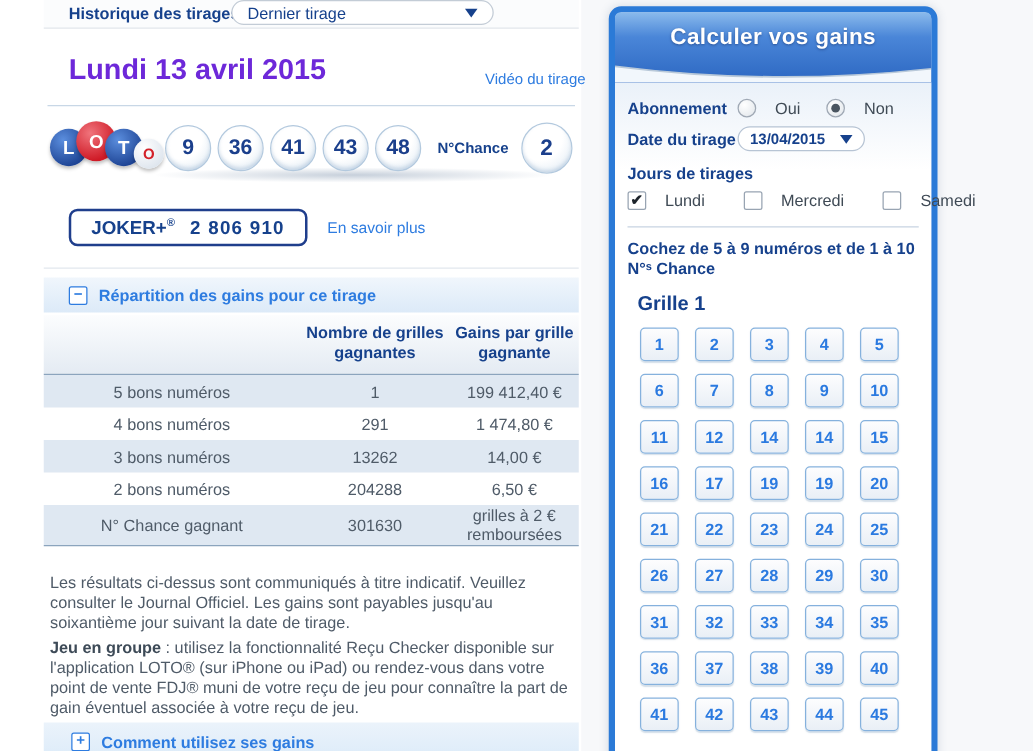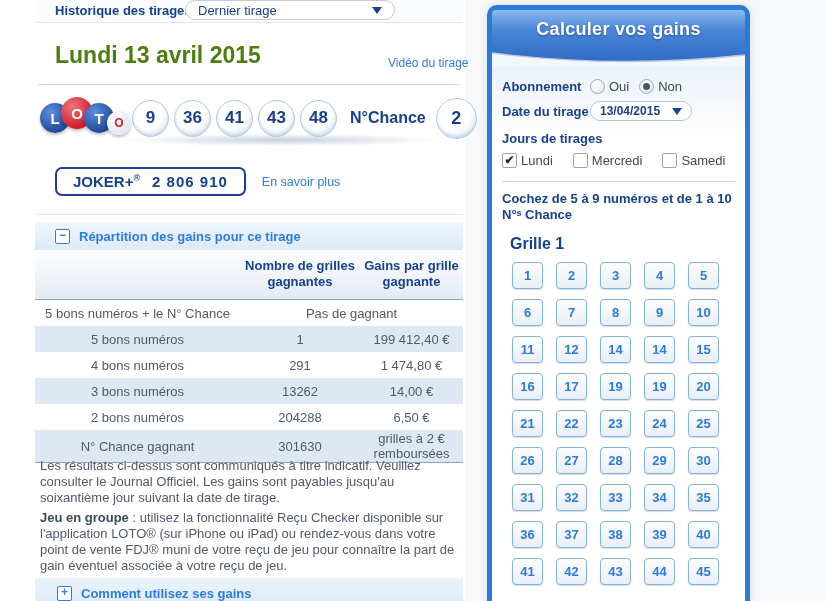--- a/index.html
+++ b/index.html
@@ -17,7 +17,7 @@
   .draw-select .val{font-size:13px;color:#16418c;}
   .tri{width:0;height:0;border-left:5px solid transparent;border-right:5px solid transparent;border-top:7px solid #16418c;}
   
-  .page-title{position:absolute;left:55px;top:42px;font-size:23px;font-weight:bold;color:#4d7c0f;}
+  .page-title{position:absolute;left:55px;top:42px;font-size:23px;font-weight:bold;color:#6d28d9;}
   .video-link{position:absolute;left:388px;top:56px;font-size:12px;color:#2e7ce0;cursor:pointer;text-decoration:none;}
   .head-divider{position:absolute;left:38px;top:84px;width:422px;height:1px;background:#c8d7e6;}
   

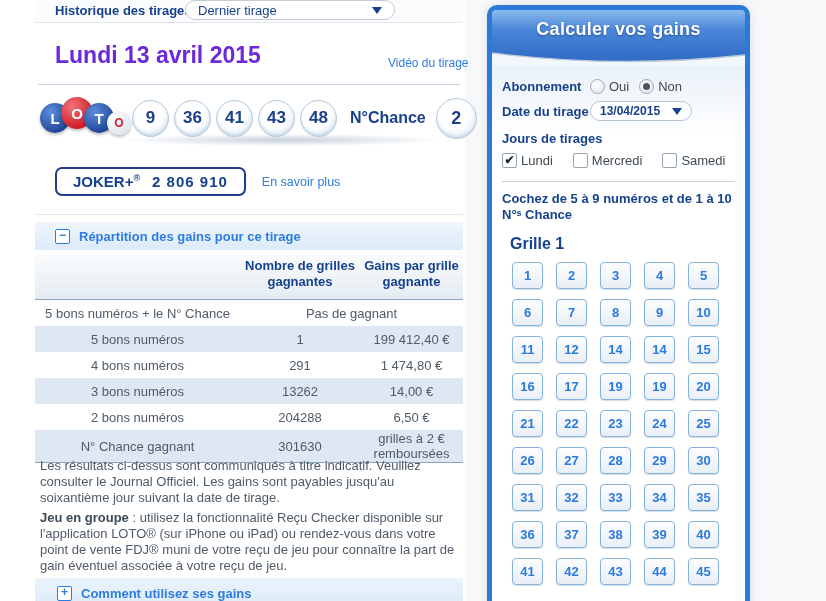--- a/index.html
+++ b/index.html
@@ -86,7 +86,7 @@
   .panel-body{background:linear-gradient(180deg,#eaf1f9 0px,#ffffff 70px);padding:6px 10px 20px 10px;}
   .form-row{display:flex;align-items:center;margin:7px 0;}
   .f-label{font-size:13px;font-weight:bold;color:#16418c;width:88px;flex:0 0 auto;}
-  .radio-group,.cb-group{display:flex;align-items:flex-start;}
+  .radio-group,.cb-group{display:flex;align-items:flex-start;gap:11px;}
   .radio{width:13px;height:13px;border-radius:50%;border:1px solid #9fa8b4;
          background:radial-gradient(circle at 35% 30%, #fff, #e0e5ea);position:relative;flex:0 0 auto;cursor:pointer;}
   .radio.on::after{content:"";position:absolute;inset:3px;border-radius:50%;background:#4a5560;}

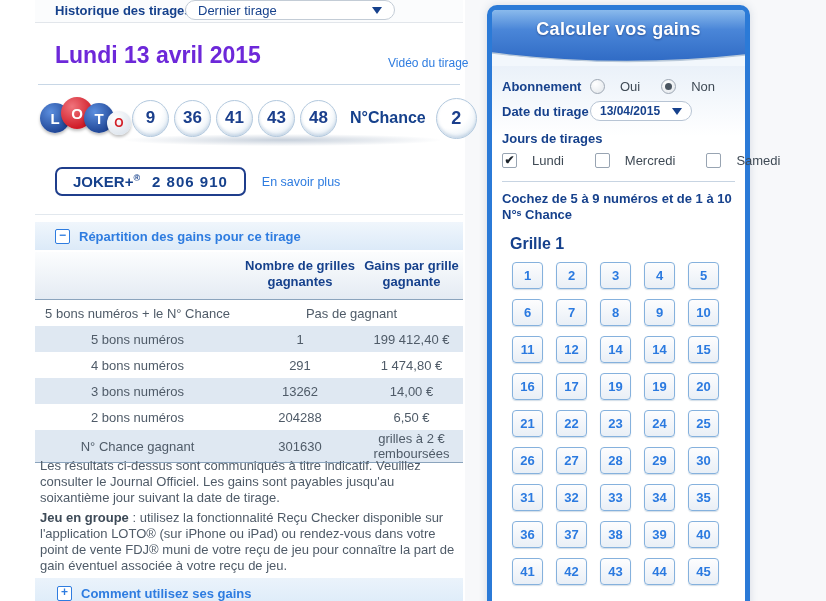--- a/index.html
+++ b/index.html
@@ -35,7 +35,7 @@
         background:radial-gradient(circle at 35% 28%, #ffffff 48%, #eef4f9 72%, #ccdcec 100%);
         border:1px solid #b3c9de;box-shadow:inset 0 -2px 3px rgba(160,185,210,.45);
         display:flex;align-items:center;justify-content:center;font-weight:bold;font-size:17px;color:#1b3f8c;box-sizing:border-box;}
-  .chance-label{font-size:16px;font-weight:bold;color:#16418c;margin:0 10px 0 8px;}
+  .chance-label{font-size:12px;font-weight:bold;color:#16418c;margin:0 10px 0 8px;}
   .ball.chance{width:41px;height:41px;font-size:18px;}
   
   .joker-row{position:absolute;left:55px;top:167px;display:flex;align-items:center;}

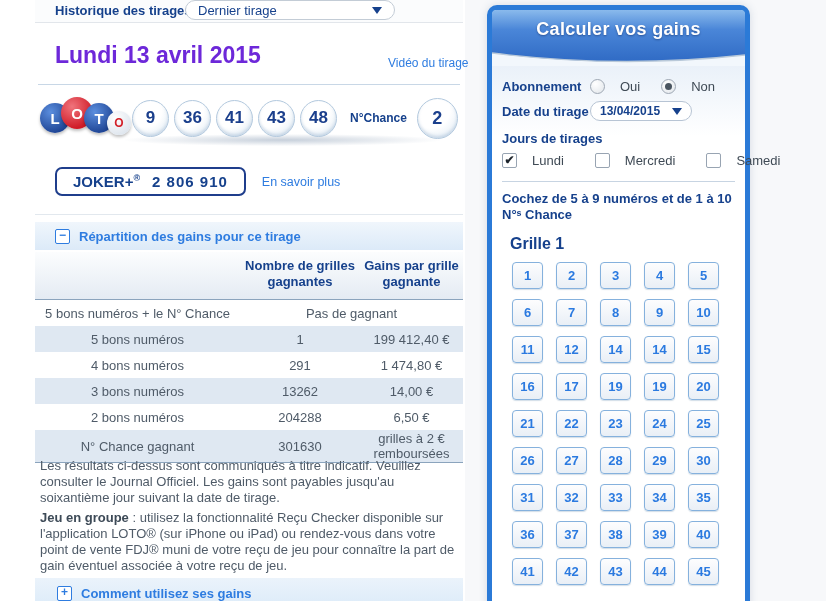--- a/index.html
+++ b/index.html
@@ -160,10 +160,6 @@
     <div class="thead">
       <div class="th2">Nombre de grilles gagnantes</div>
       <div class="th3">Gains par grille gagnante</div>
-    </div>
-    <div class="trow">
-      <span class="c1">5 bons numéros + le N° Chance</span>
-      <span class="cm">Pas de gagnant</span>
     </div>
     <div class="trow alt">
       <span class="c1">5 bons numéros</span>

